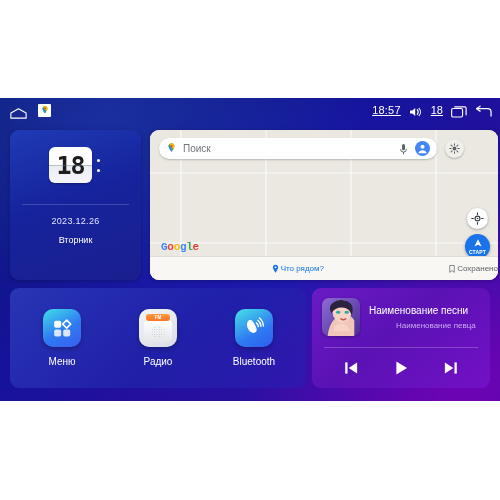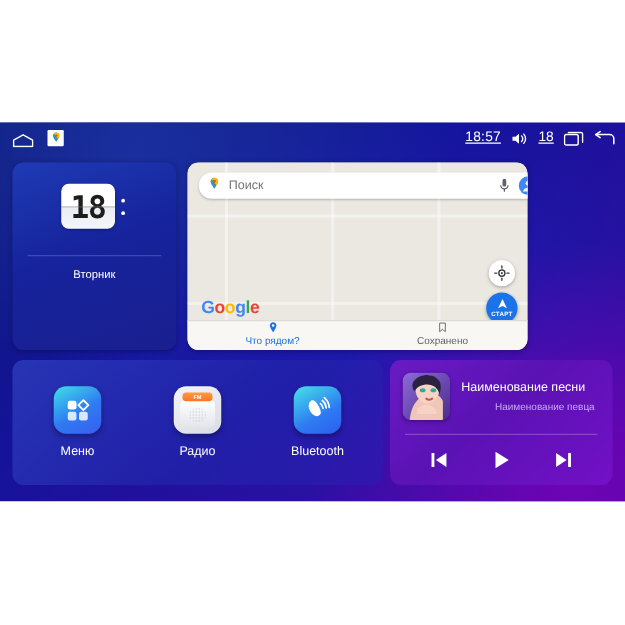--- a/index.html
+++ b/index.html
@@ -93,7 +93,7 @@
 
   
   #map-widget {
-    left: 150px; top: 32px; width: 272px; height: 150px;
+    left: 150px; top: 32px; width: 348px; height: 150px;
     background: #eae7e0; overflow: hidden;
     box-shadow: 0 1px 4px rgba(0,0,0,.25);
   }

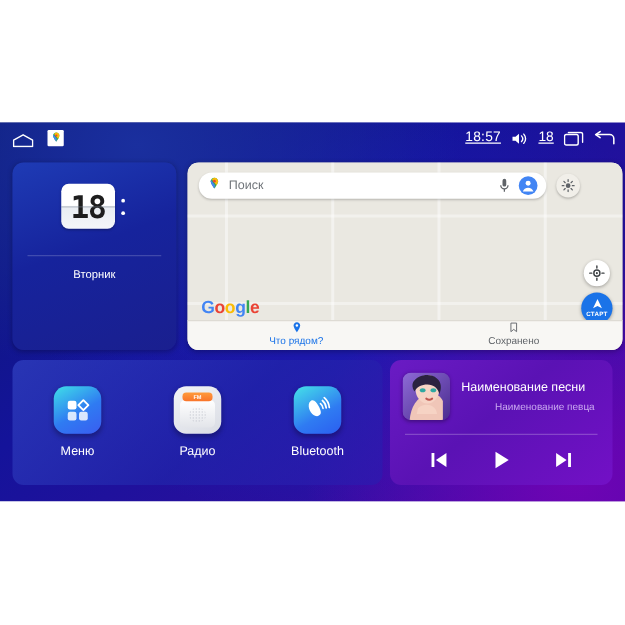--- a/index.html
+++ b/index.html
@@ -282,6 +282,7 @@
         </div>
     </div>
     <div class="clock-sep"></div>
+    <div class="clock-date">2023.12.26</div>
     <div class="clock-day">Вторник</div>
   </div>
 

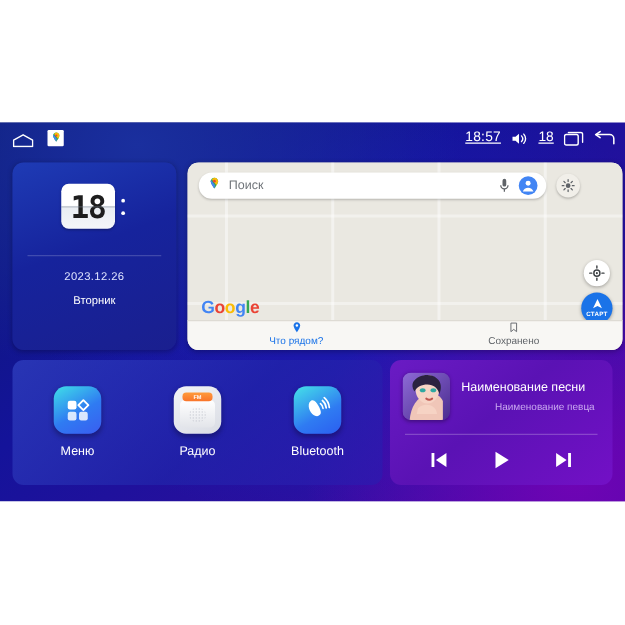--- a/index.html
+++ b/index.html
@@ -141,8 +141,8 @@
   }
   .google-logo {
     position: absolute; left: 11px; bottom: 27px;
-    font-size: 14px; font-weight: 700; letter-spacing: -.3px;
-    font-family: Liberation Sans, sans-serif;
+    font-size: 11px; font-weight: 700; letter-spacing: -.3px;
+    font-family: Liberation Mono, monospace;
   }
   .google-logo .b { color: #4285f4; } .google-logo .r { color: #ea4335; }
   .google-logo .y { color: #fbbc05; } .google-logo .g { color: #34a853; }

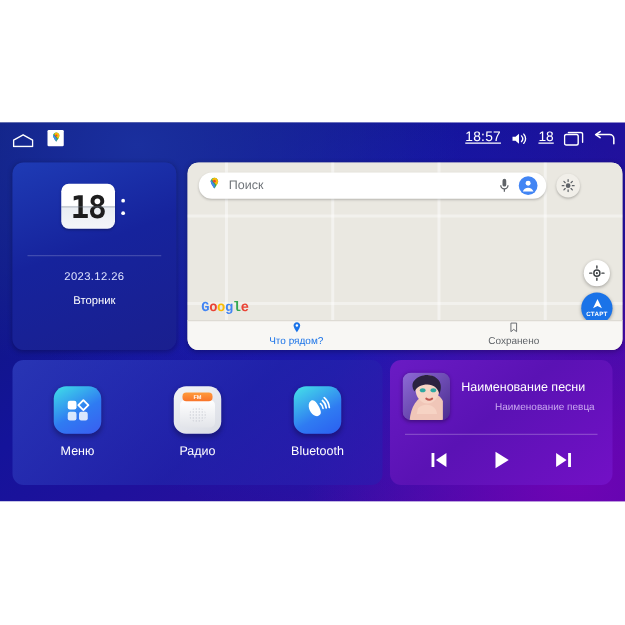--- a/index.html
+++ b/index.html
@@ -152,8 +152,8 @@
     display: flex;
   }
   .map-tab {
-    flex: 1; display: flex; flex-direction: column;
-    align-items: center; justify-content: flex-start; gap: 1px;
+    flex: 1; display: flex; flex-direction: row;
+    align-items: center; justify-content: flex-end; gap: 1px;
   }
   .map-tab .t { font-size: 8px; }
   .map-tab.active .t { color: #1a73e8; }

